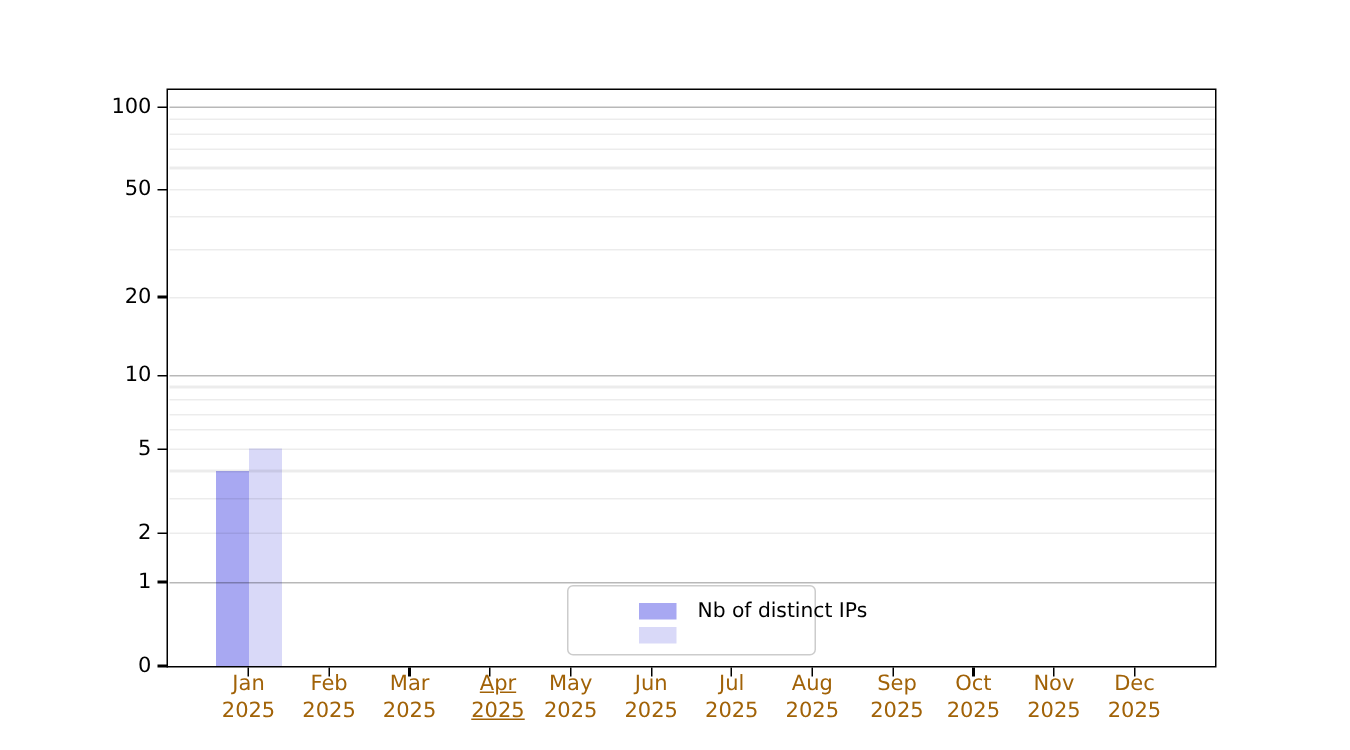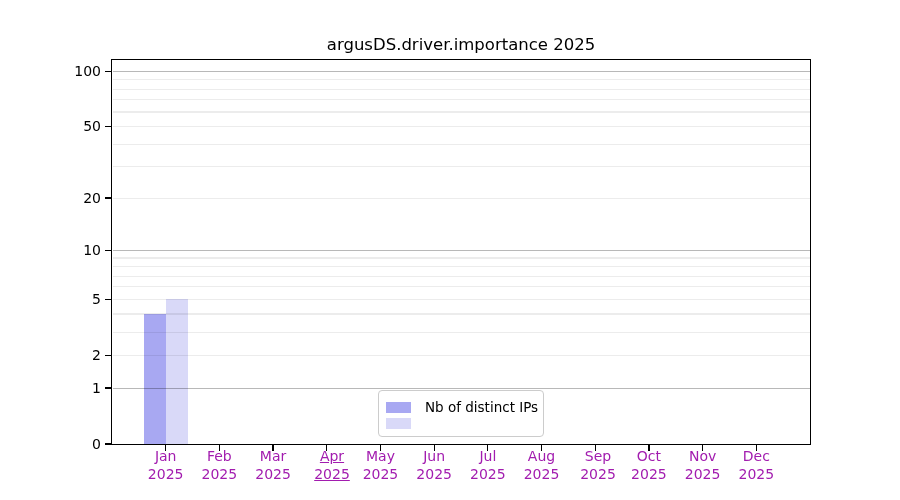--- a/index.html
+++ b/index.html
@@ -108,7 +108,6 @@
 <body>
 
 <div id="stage">
-  <div id="chart-title">argusDS.driver.importance 2025</div>
   <div id="plot-border"></div>
   <div id="render-layer">
       <div class="bar" style="left: 143.692px; width: 22px; top: 313.988px; height: 130.012px; background: rgb(168, 168, 242);"></div>

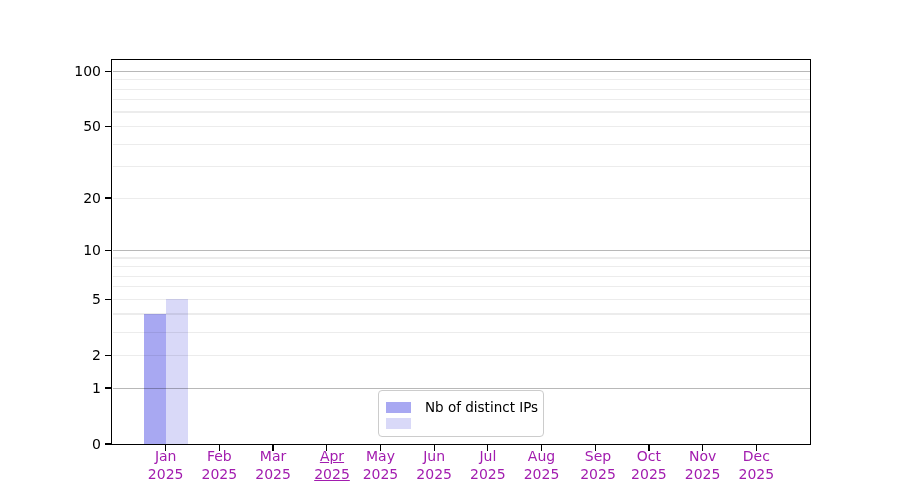--- a/index.html
+++ b/index.html
@@ -100,7 +100,7 @@
     padding: 4px 6px 4px 7px;
     z-index: 10;
   }
-  .legend-row { display: flex; align-items: center; gap: 14px; }
+  .legend-row { display: flex; align-items: center; gap: 14px; margin-left: 40px; }
   .legend-swatch { width: 25px; height: 11px; flex: 0 0 25px; }
   .legend-label { font-size: 13.5px; line-height: 18px; color: #000; white-space: nowrap; }
 </style>

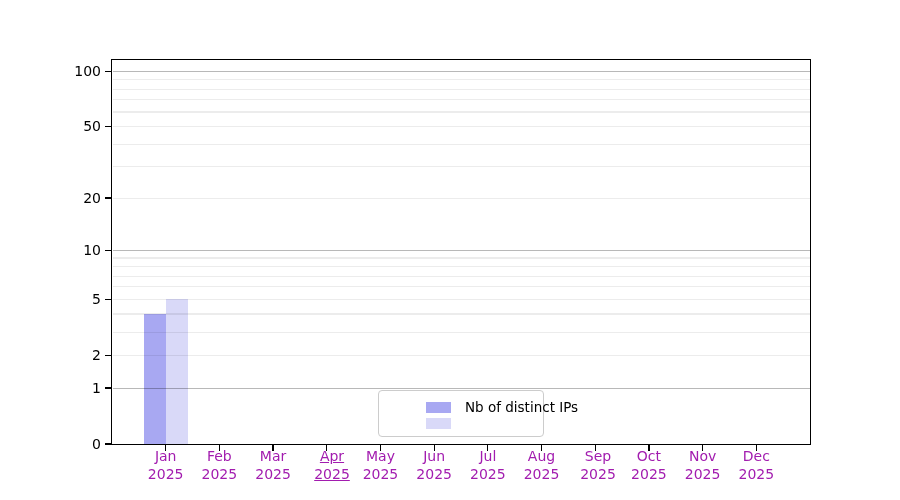--- a/index.html
+++ b/index.html
@@ -80,7 +80,7 @@
     text-align: center;
     font-size: 14px;
     line-height: 17.5px;
-    color: #a21caf;
+    color: #a16207;
     white-space: pre-line;
   }
 

